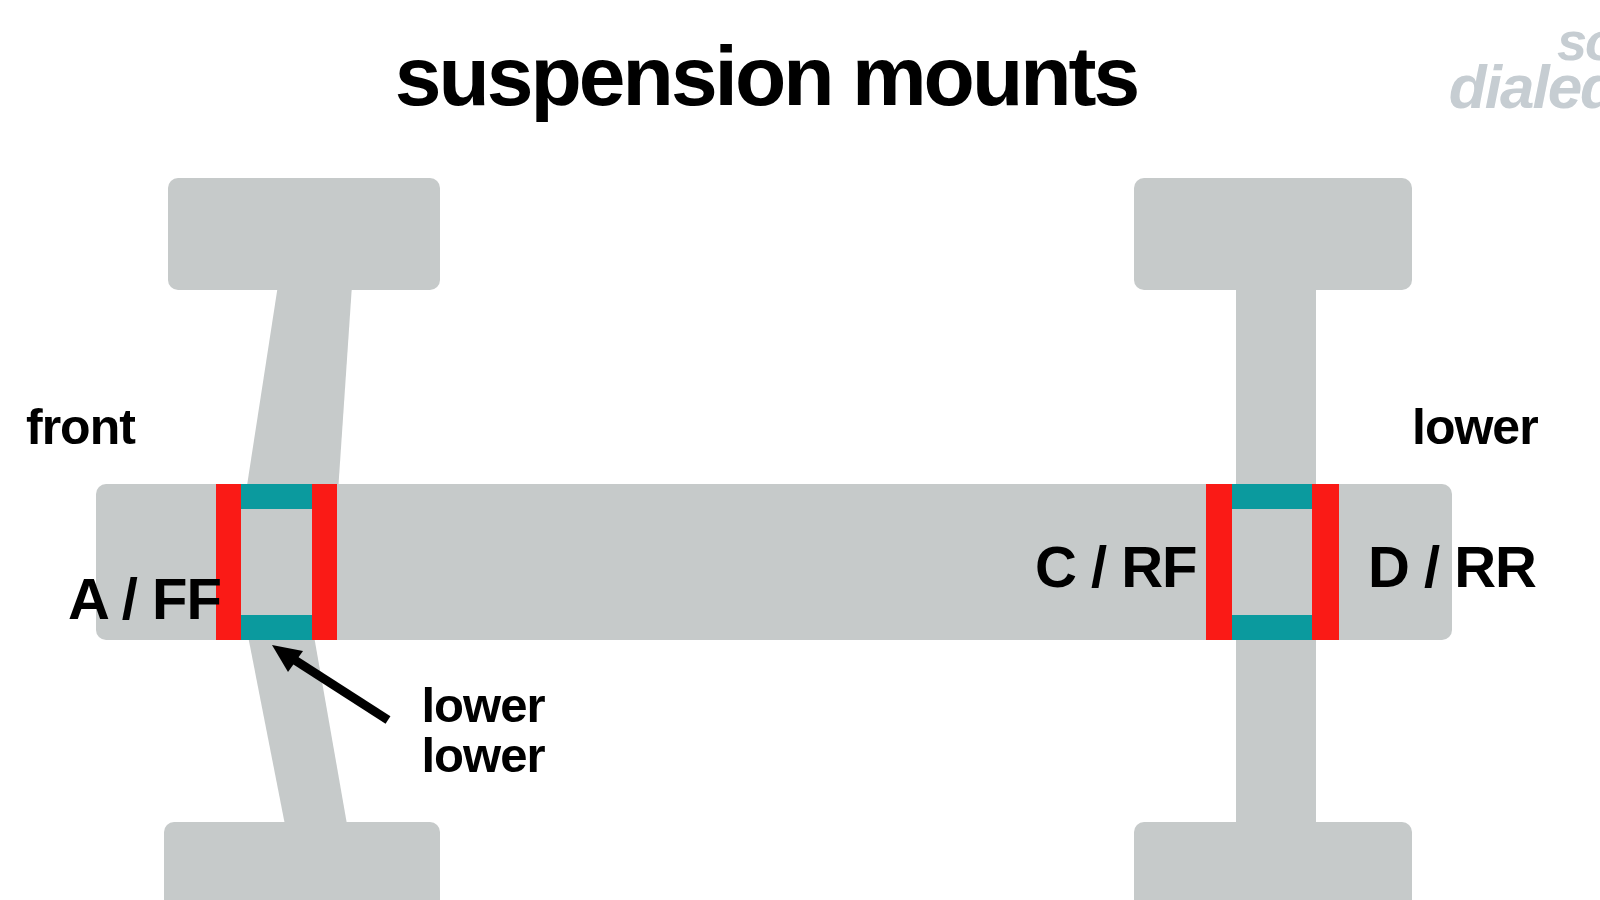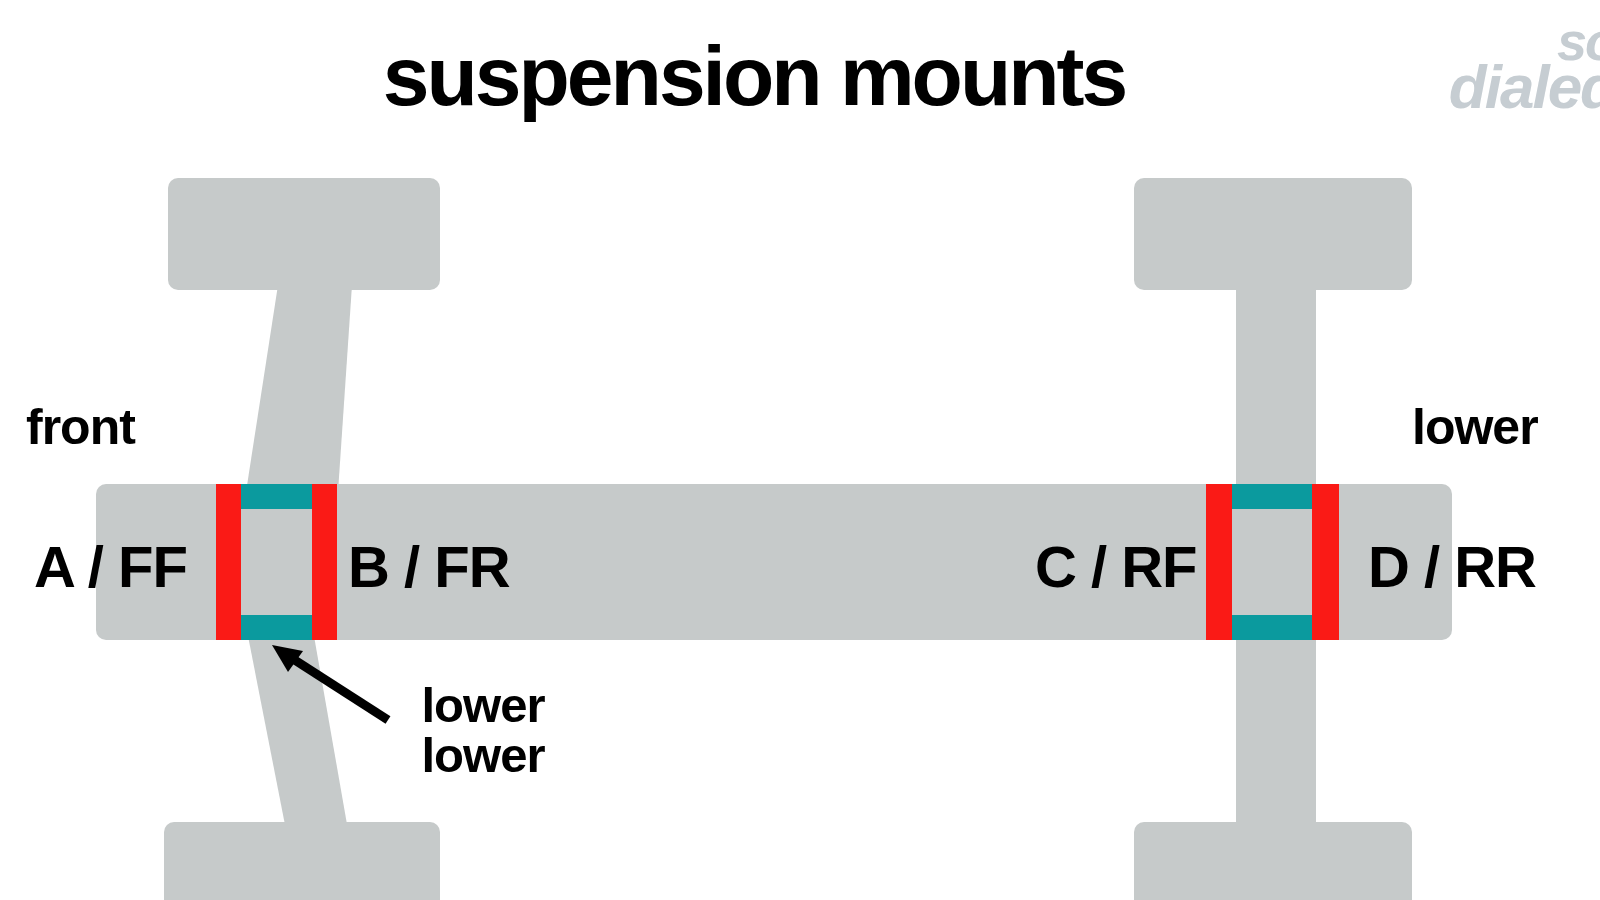--- a/index.html
+++ b/index.html
@@ -33,7 +33,7 @@
     font-family: "Liberation Sans", sans-serif;
   }
   #page-title {
-    left: 4px;
+    left: 16px;
     top: 28px;
     width: 1500px;
     text-align: center;

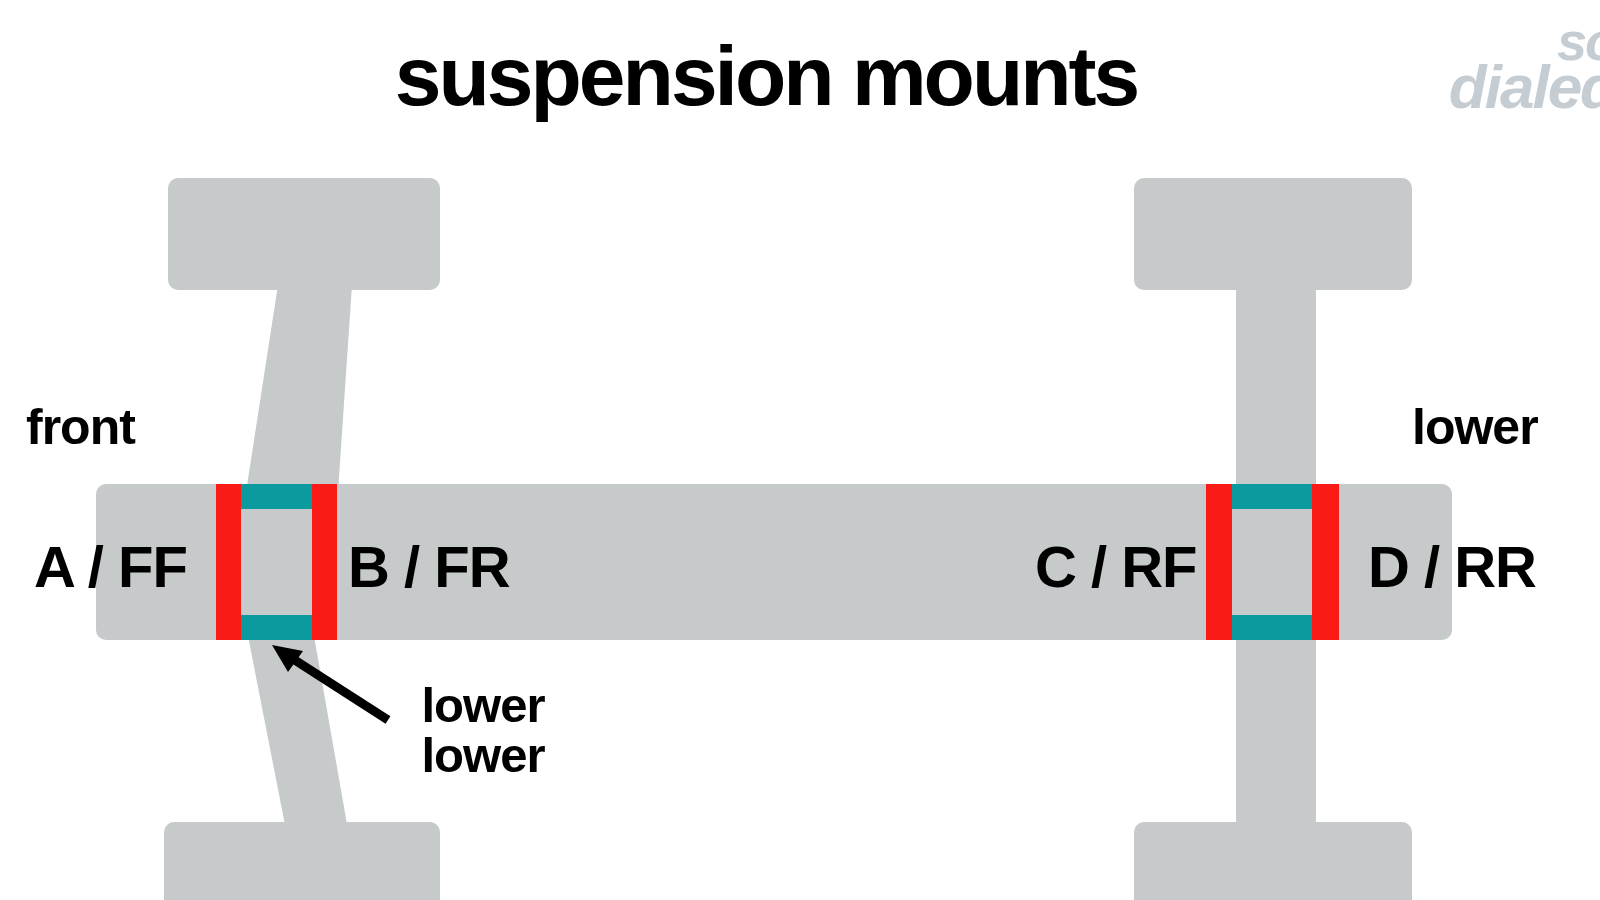--- a/index.html
+++ b/index.html
@@ -75,7 +75,7 @@
     letter-spacing: -1px;
     top: 533px;
   }
-  #label-a-ff { left: 34px; }
+  #label-a-ff { left: 68px; margin-top: 32px; }
   #label-b-fr { left: 348px; }
   #label-c-rf { left: 1035px; }
   #label-d-rr { left: 1368px; }

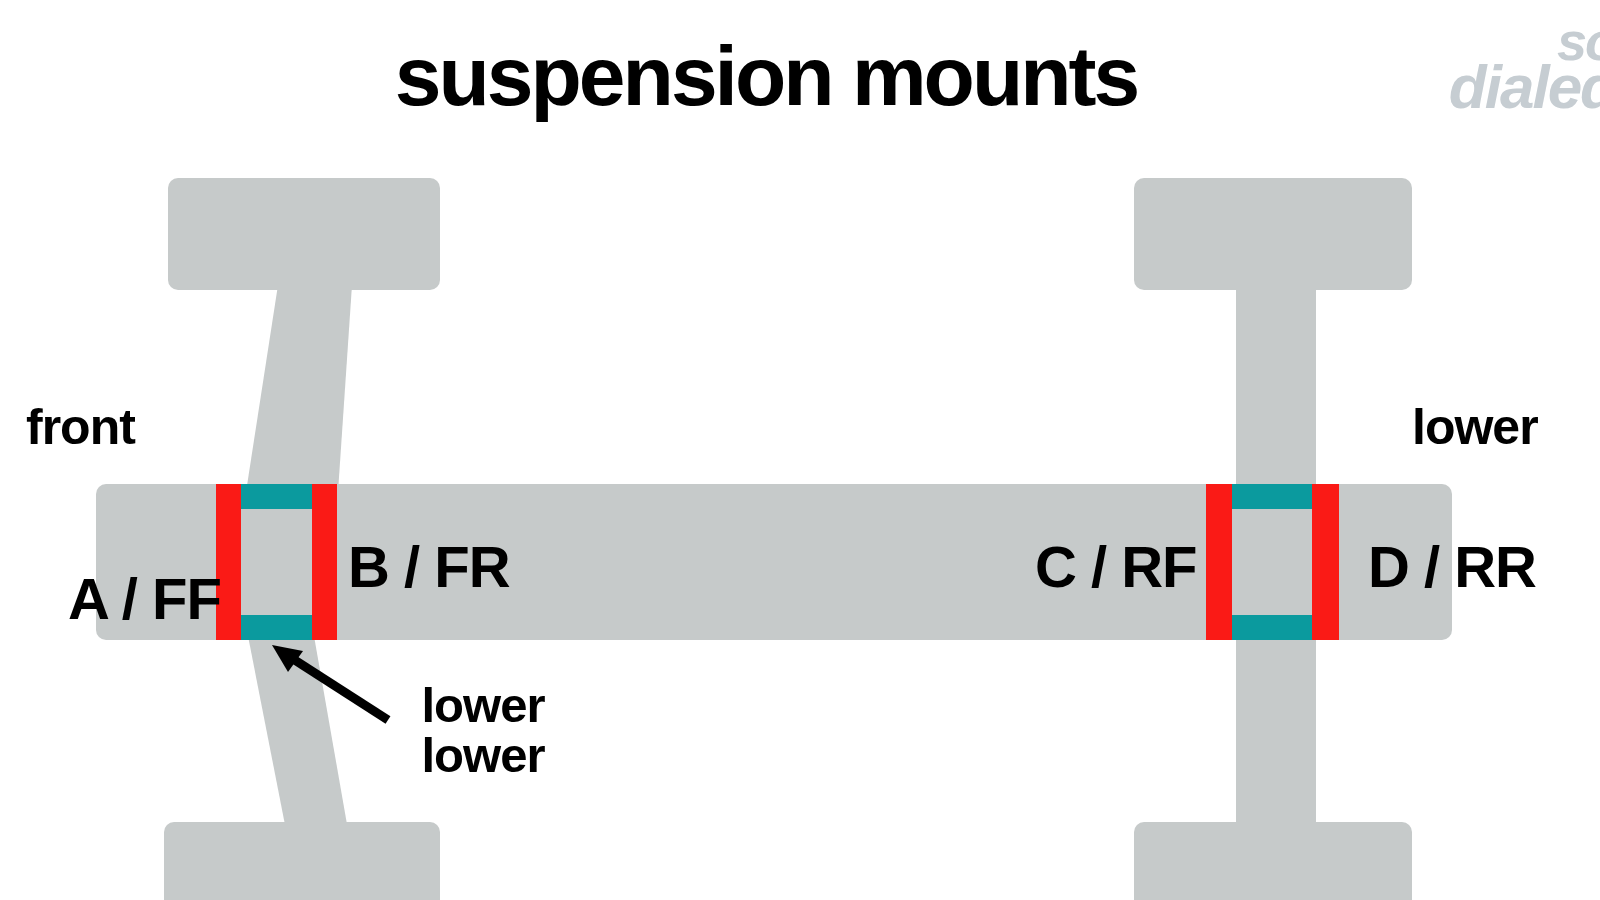--- a/index.html
+++ b/index.html
@@ -152,7 +152,6 @@
 
   <div class="txt mount-label" id="label-a-ff">A / FF</div>
 
-  <div class="txt mount-label" id="label-b-fr">B / FR</div>
 
   <div class="txt mount-label" id="label-d-rr">D / RR</div>
 

